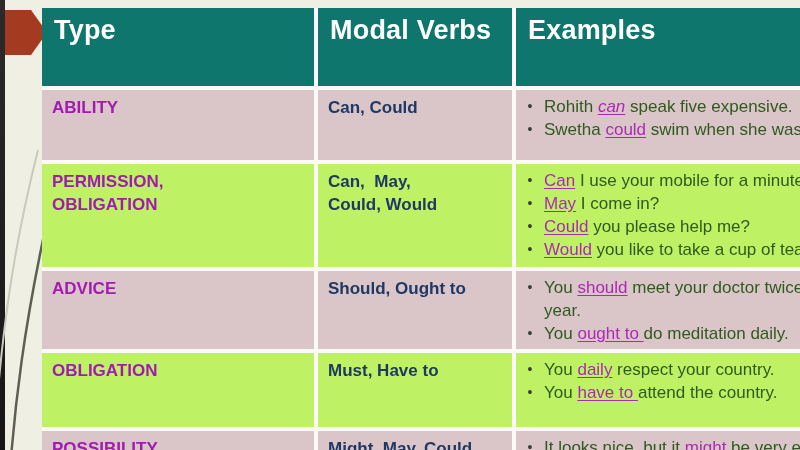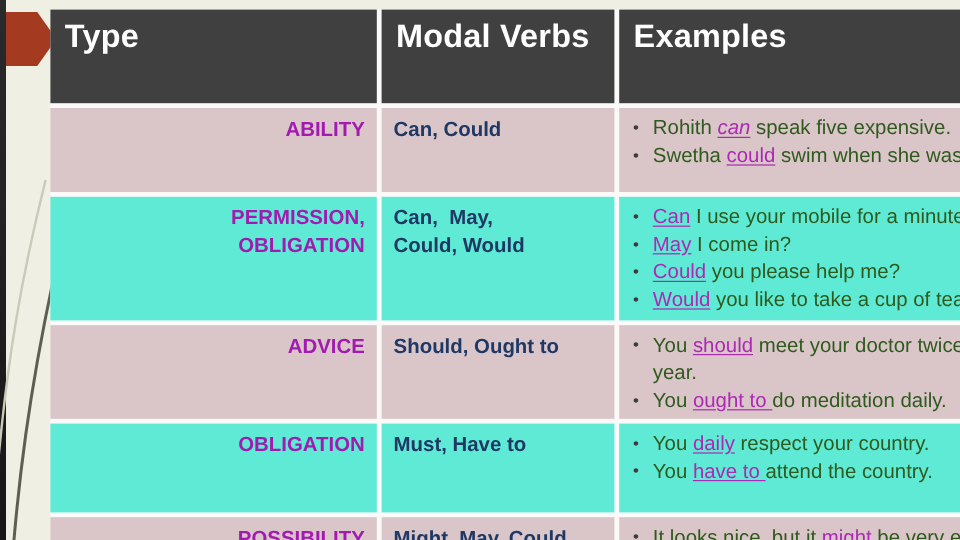--- a/index.html
+++ b/index.html
@@ -32,7 +32,7 @@
     background: #FBFAF8;
   }
   .header-cell {
-    background: #404040;
+    background: #0f766e;
     color: #FFFFFF;
     font-size: 27px;
     font-weight: bold;

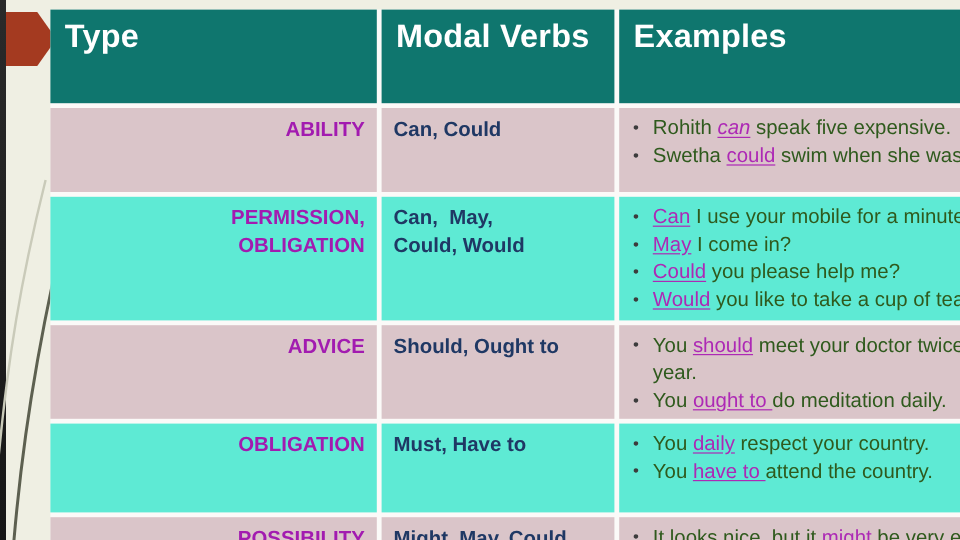--- a/index.html
+++ b/index.html
@@ -48,7 +48,6 @@
     font-size: 17px;
     line-height: 23px;
     white-space: pre;
-    text-align: right;
   }
   .modal-cell { padding: 6px 10px; }
   .modal-line {

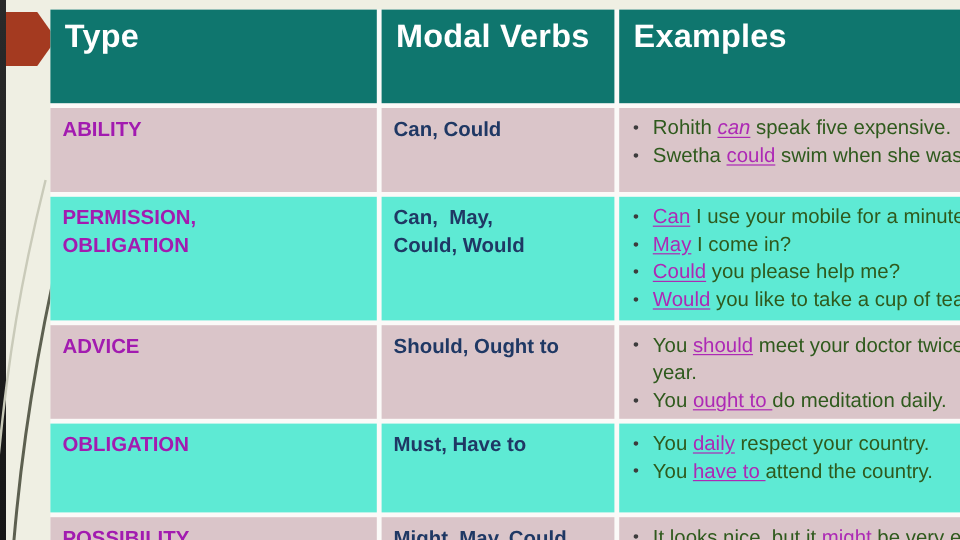--- a/index.html
+++ b/index.html
@@ -40,7 +40,7 @@
     letter-spacing: 0.2px;
   }
   .cell-dark  { background: #DAC5C9; }
-  .cell-light { background: #5eead4; }
+  .cell-light { background: #bef264; }
   .type-cell  { padding: 6px 10px; }
   .type-line {
     color: #A21BB0;

